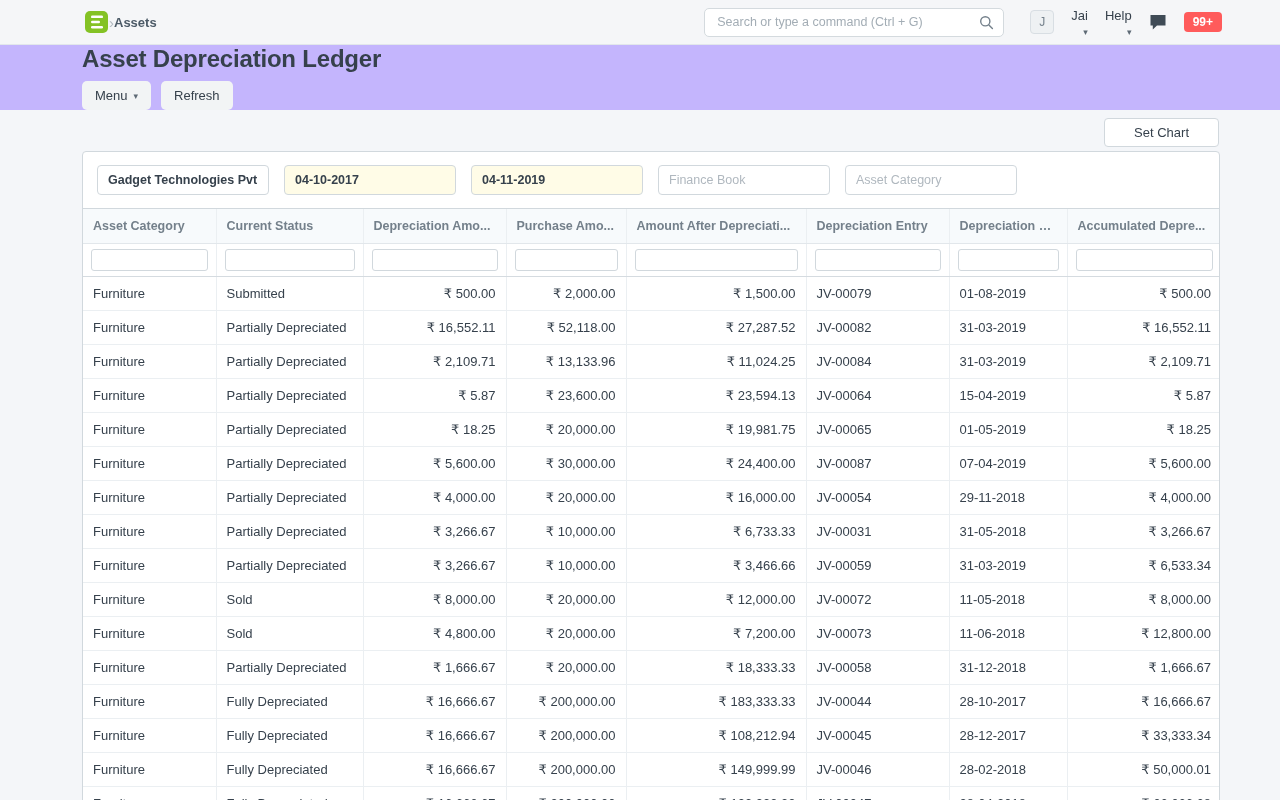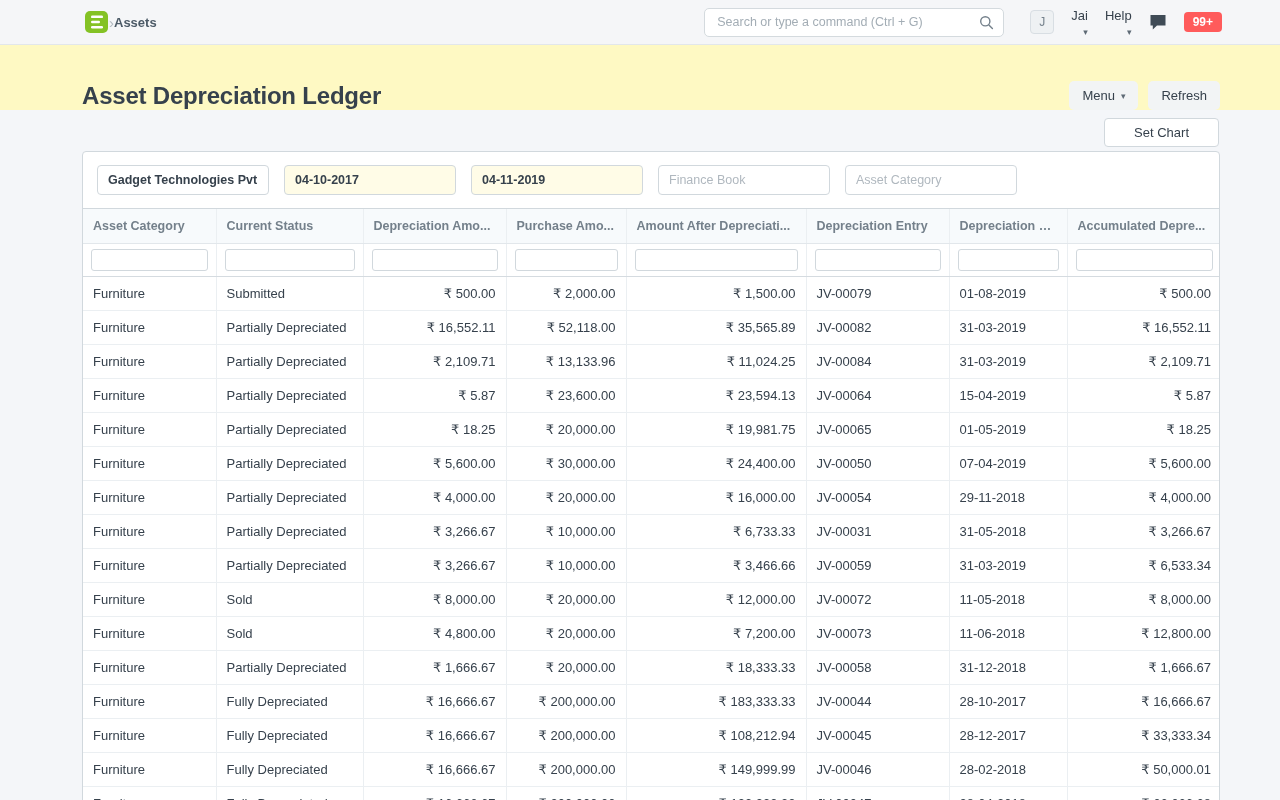--- a/index.html
+++ b/index.html
@@ -56,10 +56,11 @@
 
   
   .page-head {
-    background: #fef9c3;
+    background: #c4b5fd;
     height: 65px;
-    display: flex; align-items: flex-end;
+    display: flex; align-items: flex-start;
     padding: 0 60px 0 82px;
+    flex-direction: column;
   }
   .page-title { flex: 1; font-size: 24px; font-weight: 700; color: #36414c; letter-spacing: -0.2px; }
   .head-actions { display: flex; gap: 10px; }

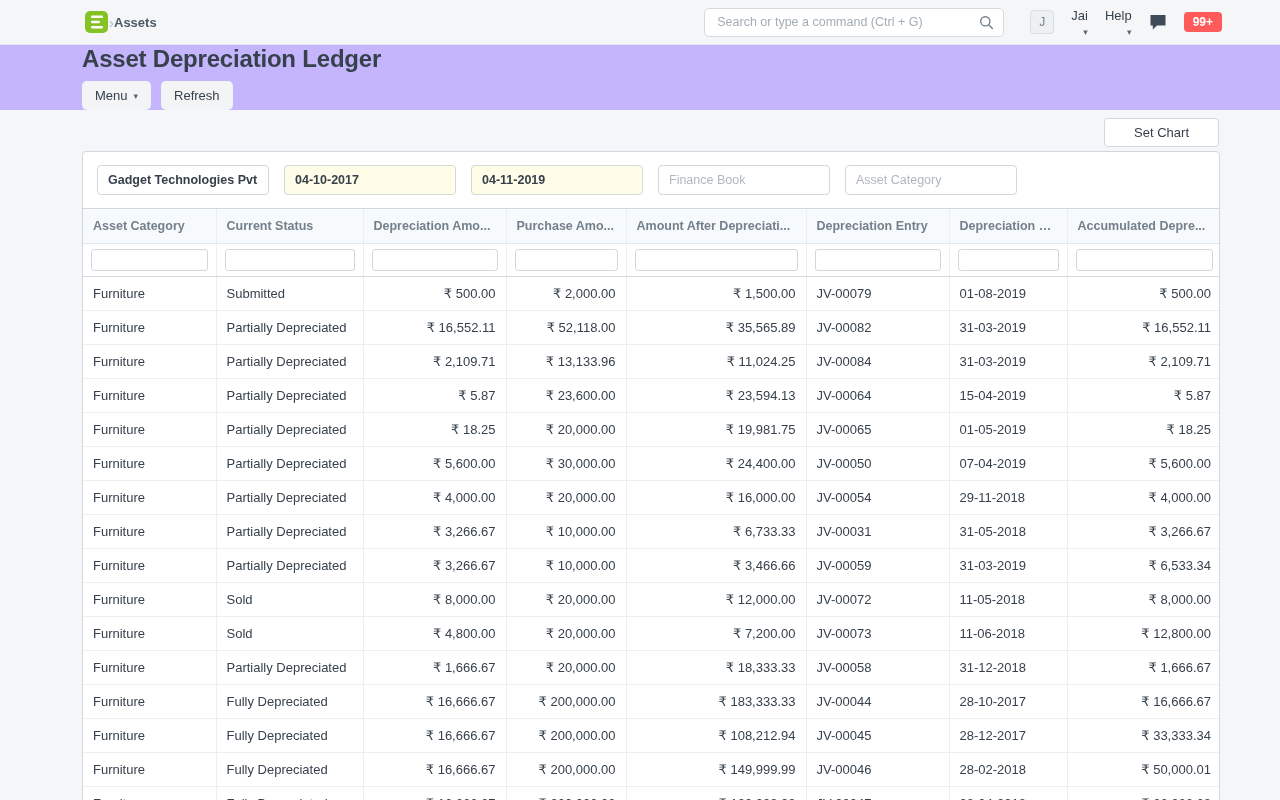--- a/index.html
+++ b/index.html
@@ -249,7 +249,7 @@
               <td class="">Partially Depreciated</td>
               <td class="col-right">₹ 16,552.11</td>
               <td class="col-right">₹ 52,118.00</td>
-              <td class="col-right">₹ 35,565.89</td>
+              <td class="col-right">₹ 27,287.52</td>
               <td class=" cell-link">JV-00082</td>
               <td class="">31-03-2019</td>
               <td class="col-right">₹ 16,552.11</td>

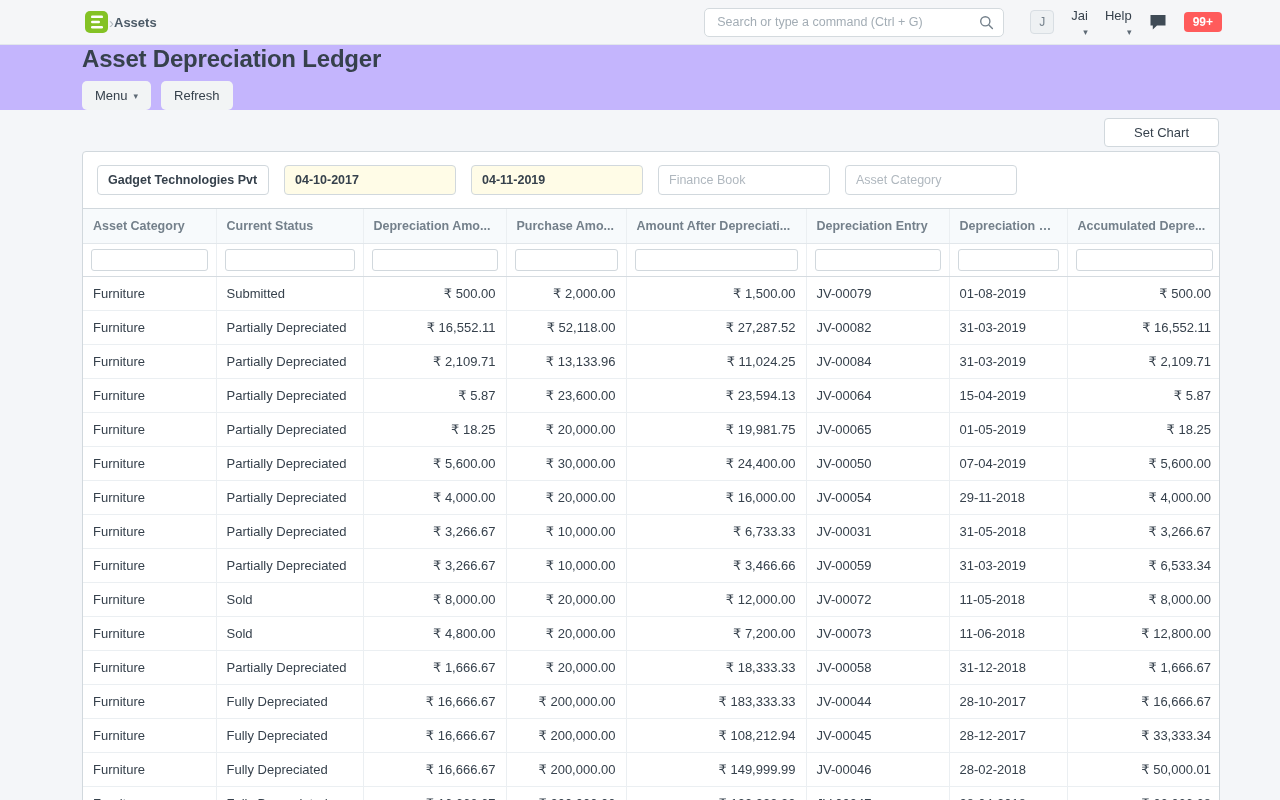--- a/index.html
+++ b/index.html
@@ -290,7 +290,7 @@
               <td class="col-right">₹ 5,600.00</td>
               <td class="col-right">₹ 30,000.00</td>
               <td class="col-right">₹ 24,400.00</td>
-              <td class=" cell-link">JV-00050</td>
+              <td class=" cell-link">JV-00087</td>
               <td class="">07-04-2019</td>
               <td class="col-right">₹ 5,600.00</td>
             </tr>

